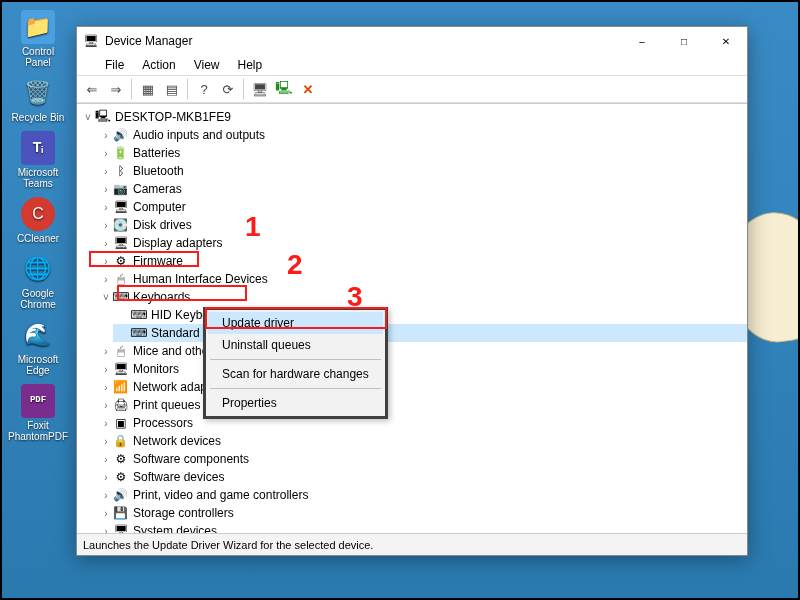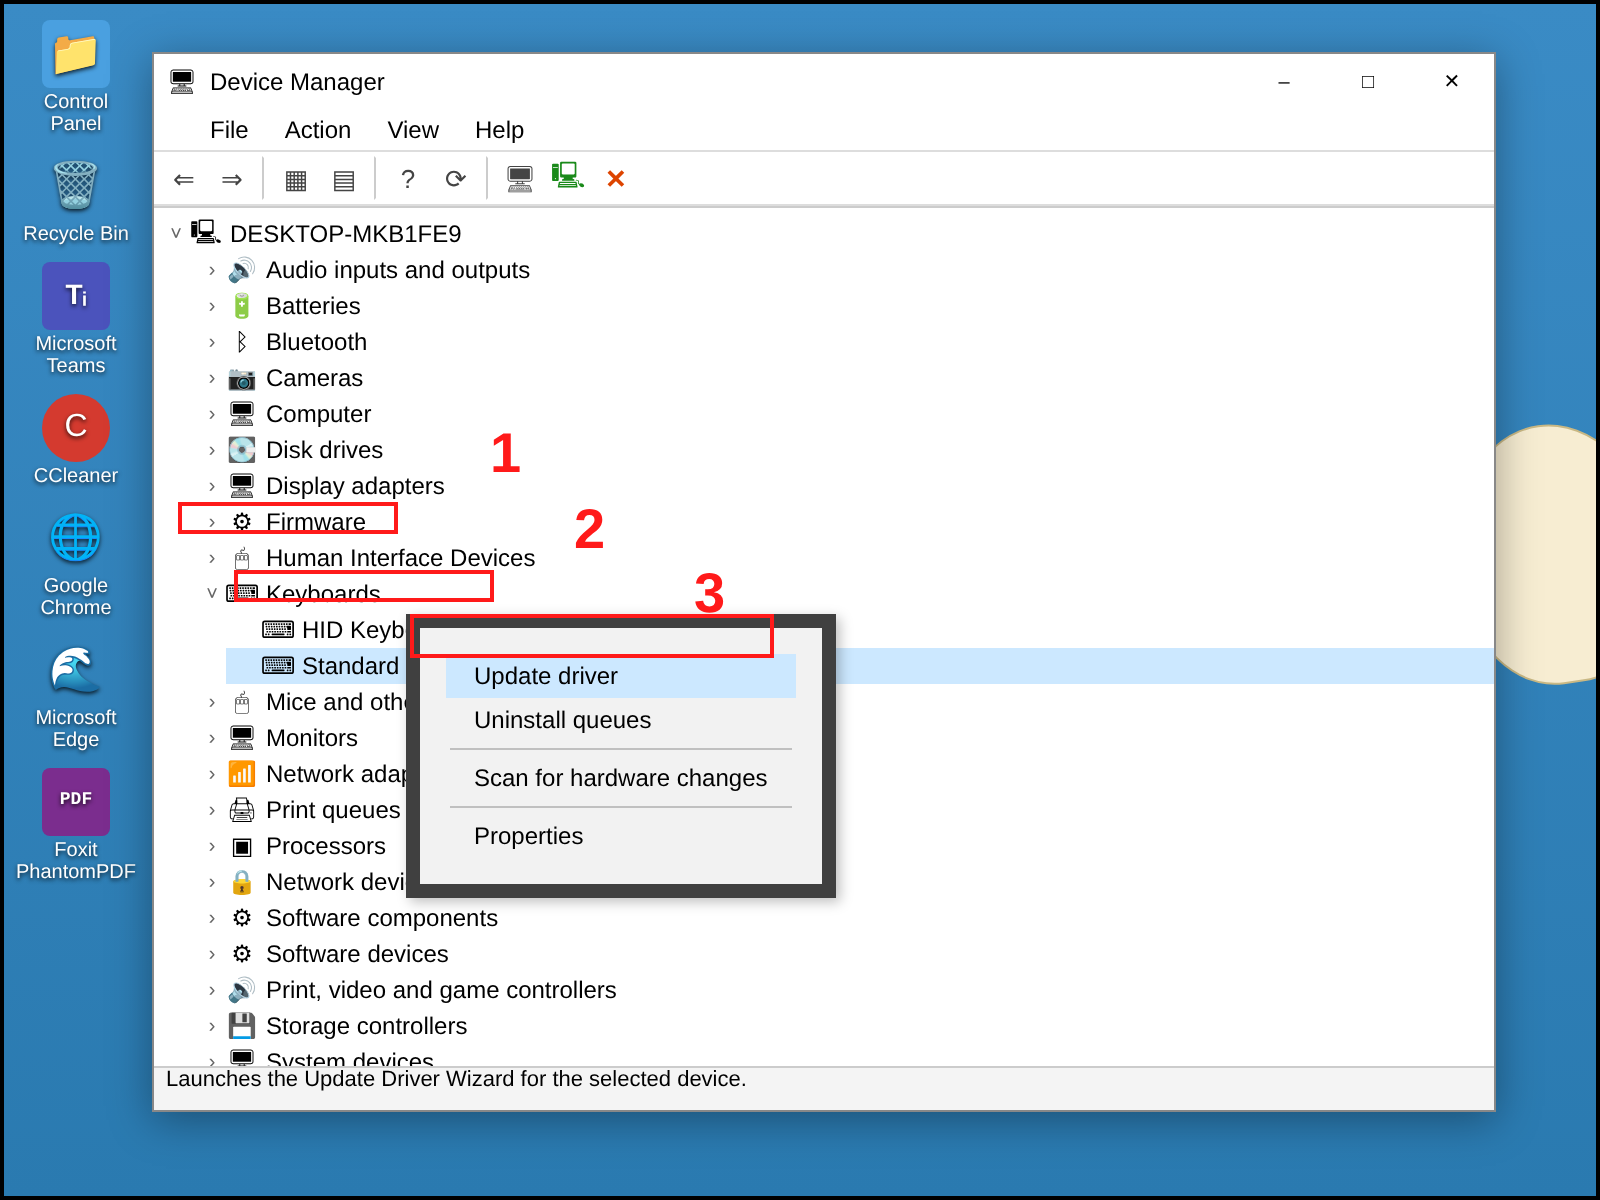--- a/index.html
+++ b/index.html
@@ -127,9 +127,9 @@
   .ctxmenu {
     position:absolute;
     background:#f2f2f2;
-    border:7px solid #404040;
+    border:3px solid #404040;
     box-shadow:2px 2px 6px rgba(0,0,0,.25);
-    padding:13px;
+    padding:2px;
     font-size:12px;
     min-width:182px;
   }

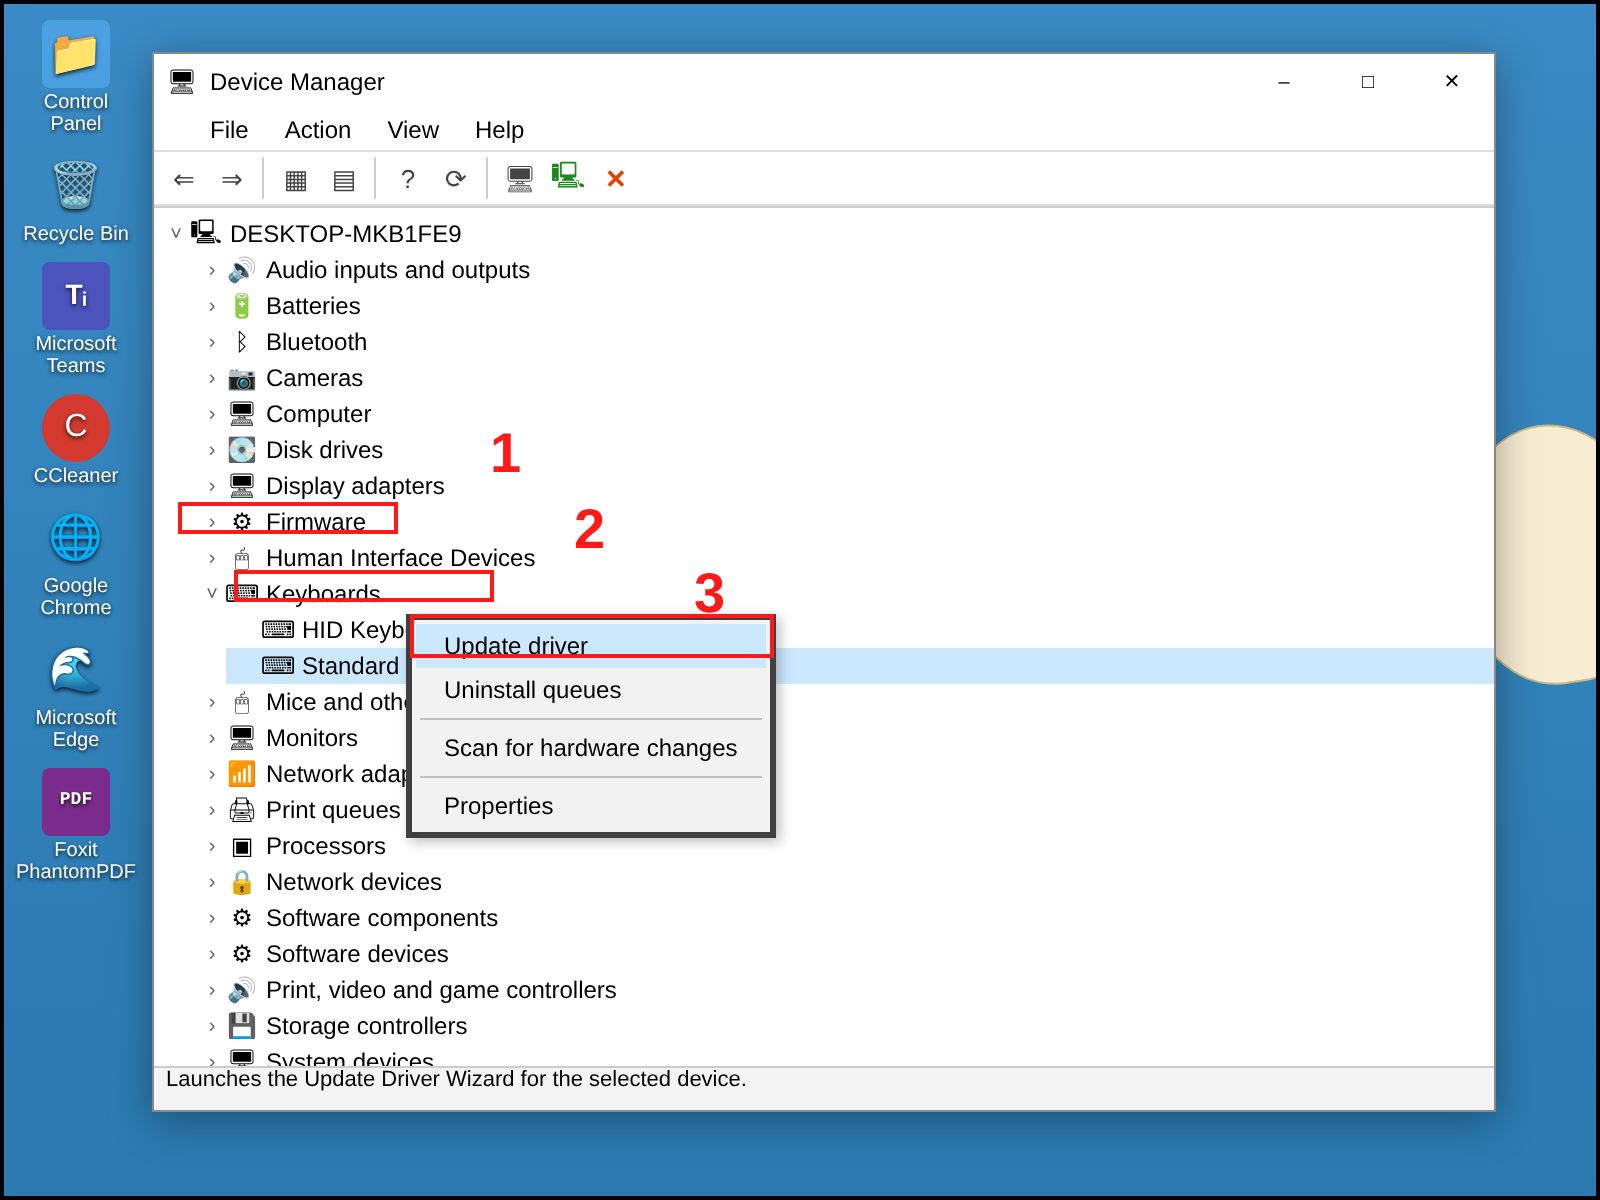--- a/index.html
+++ b/index.html
@@ -101,7 +101,7 @@
   }
   .statusbar {
     height: 22px; border-top:1px solid #ccc;
-    display:flex; padding:0 6px;
+    display:flex; align-items:center; padding:0 6px;
     font-size:11px; background:#f4f4f4;
   }
   

